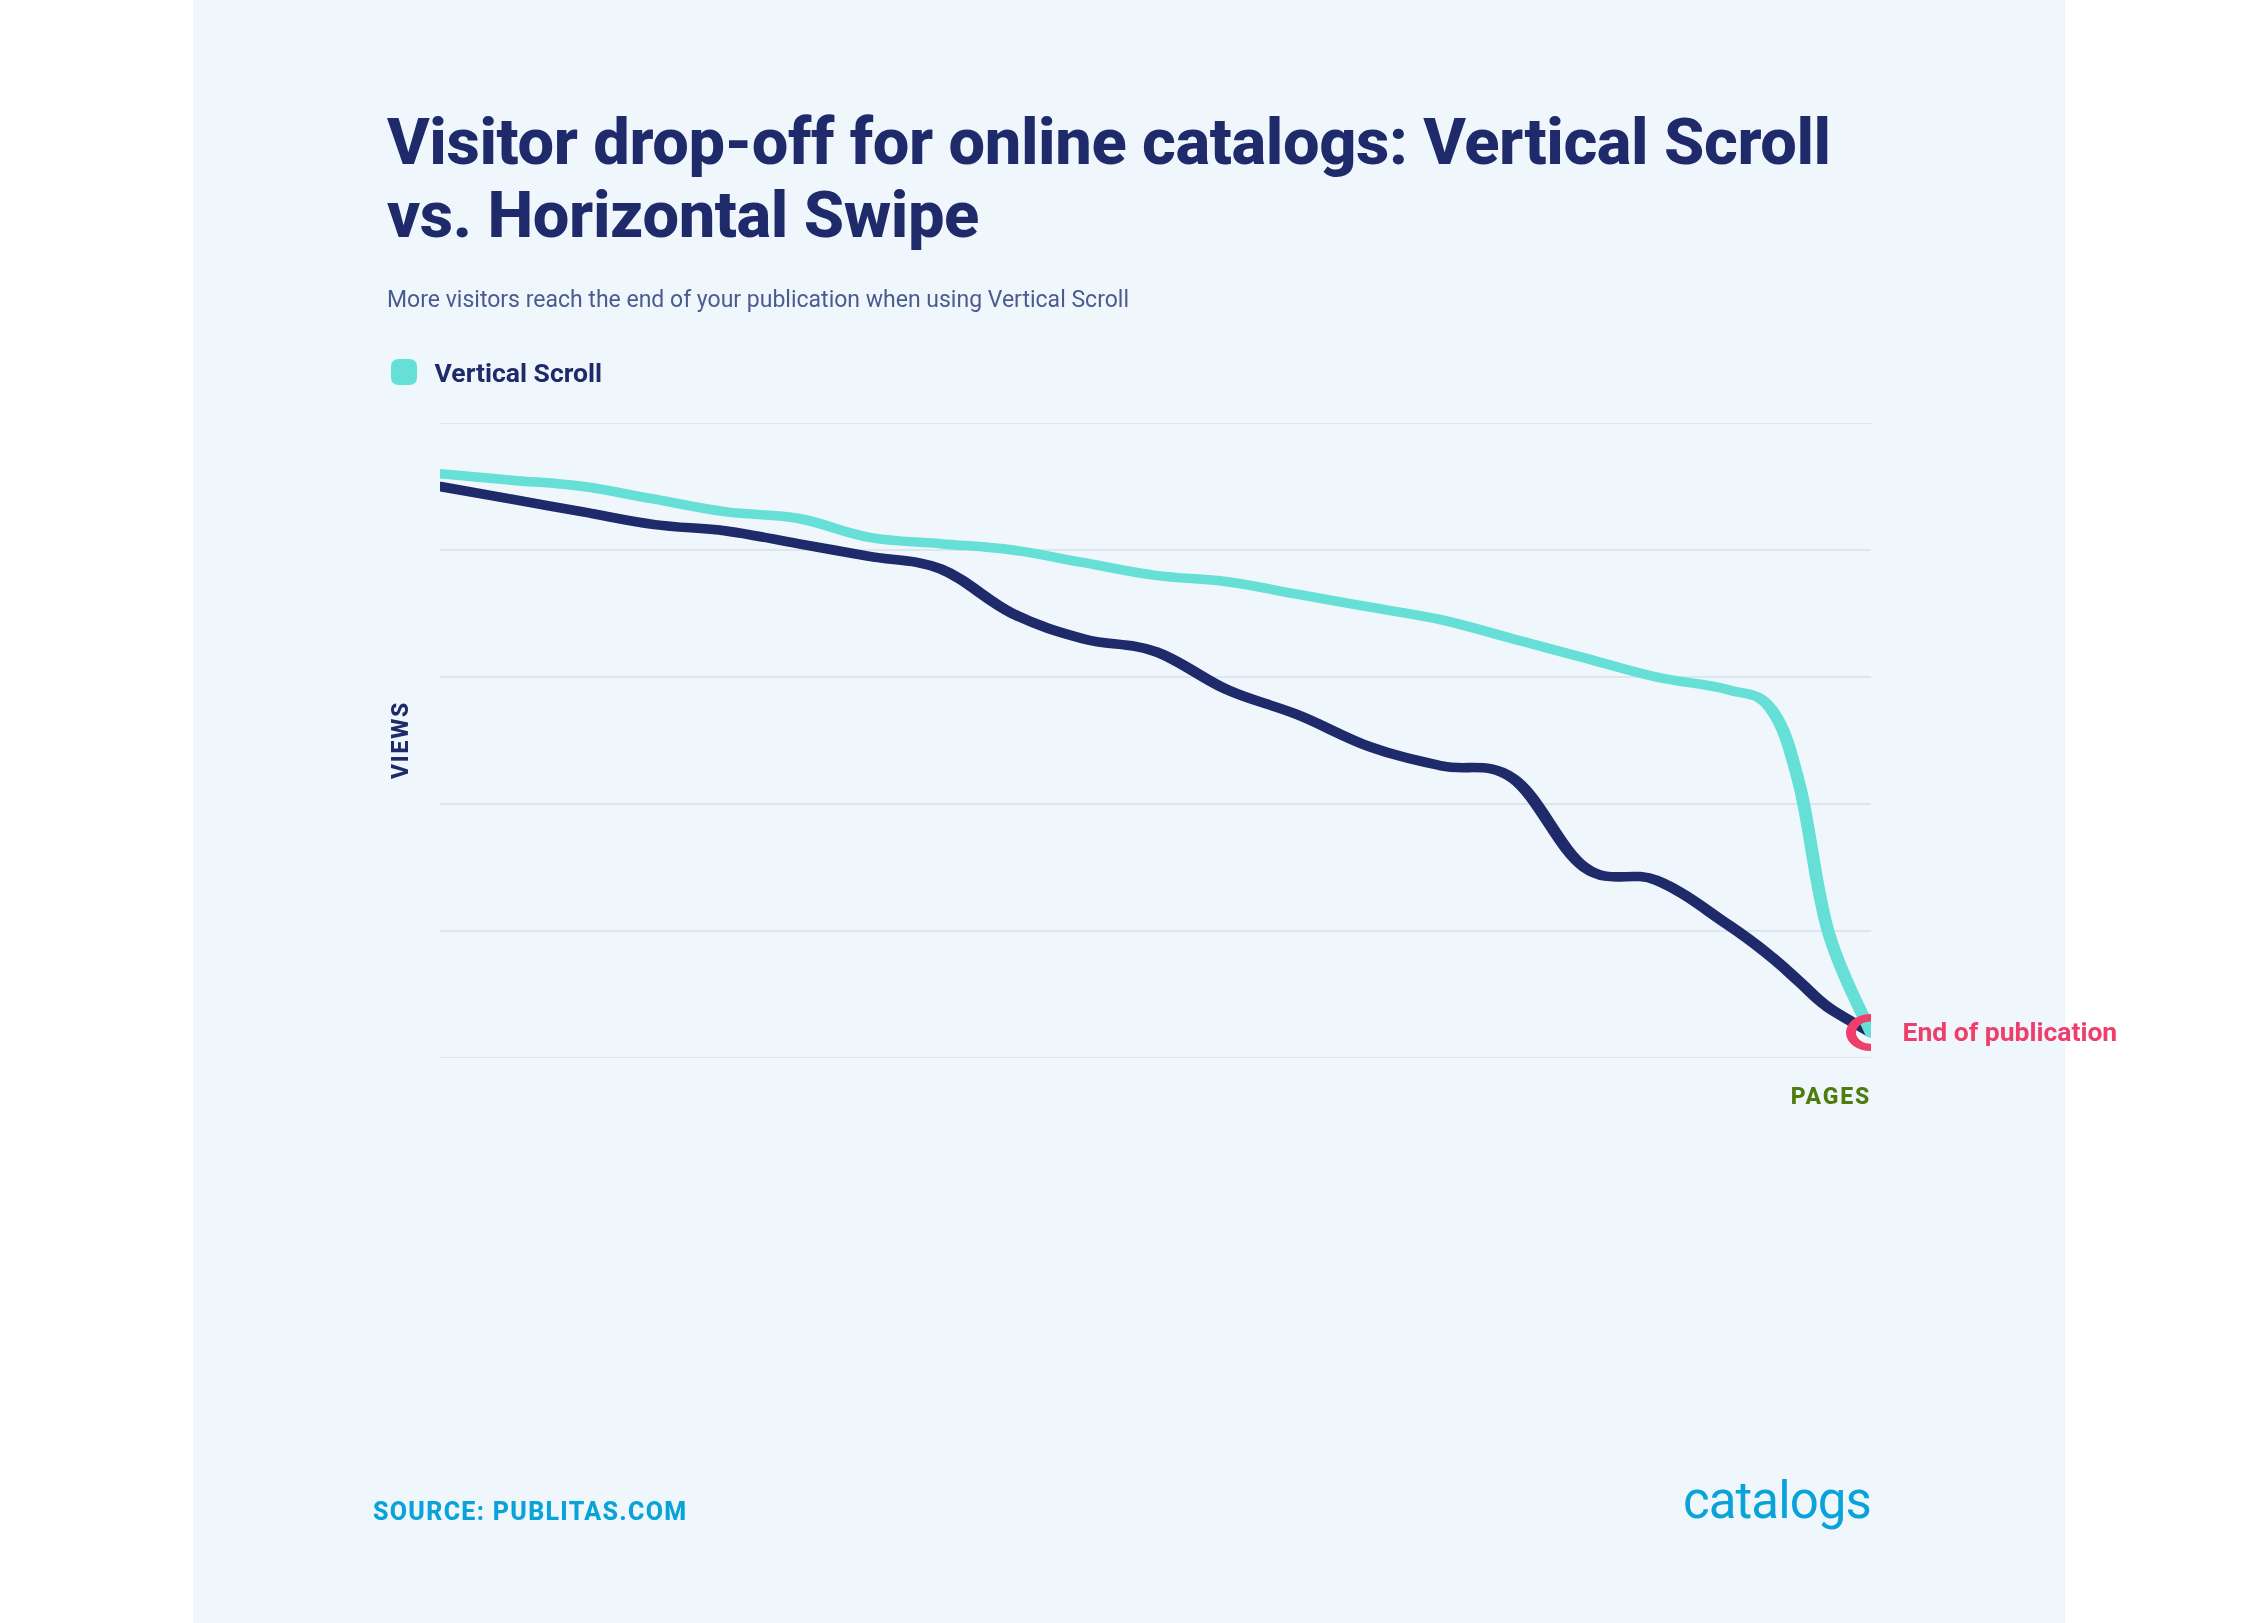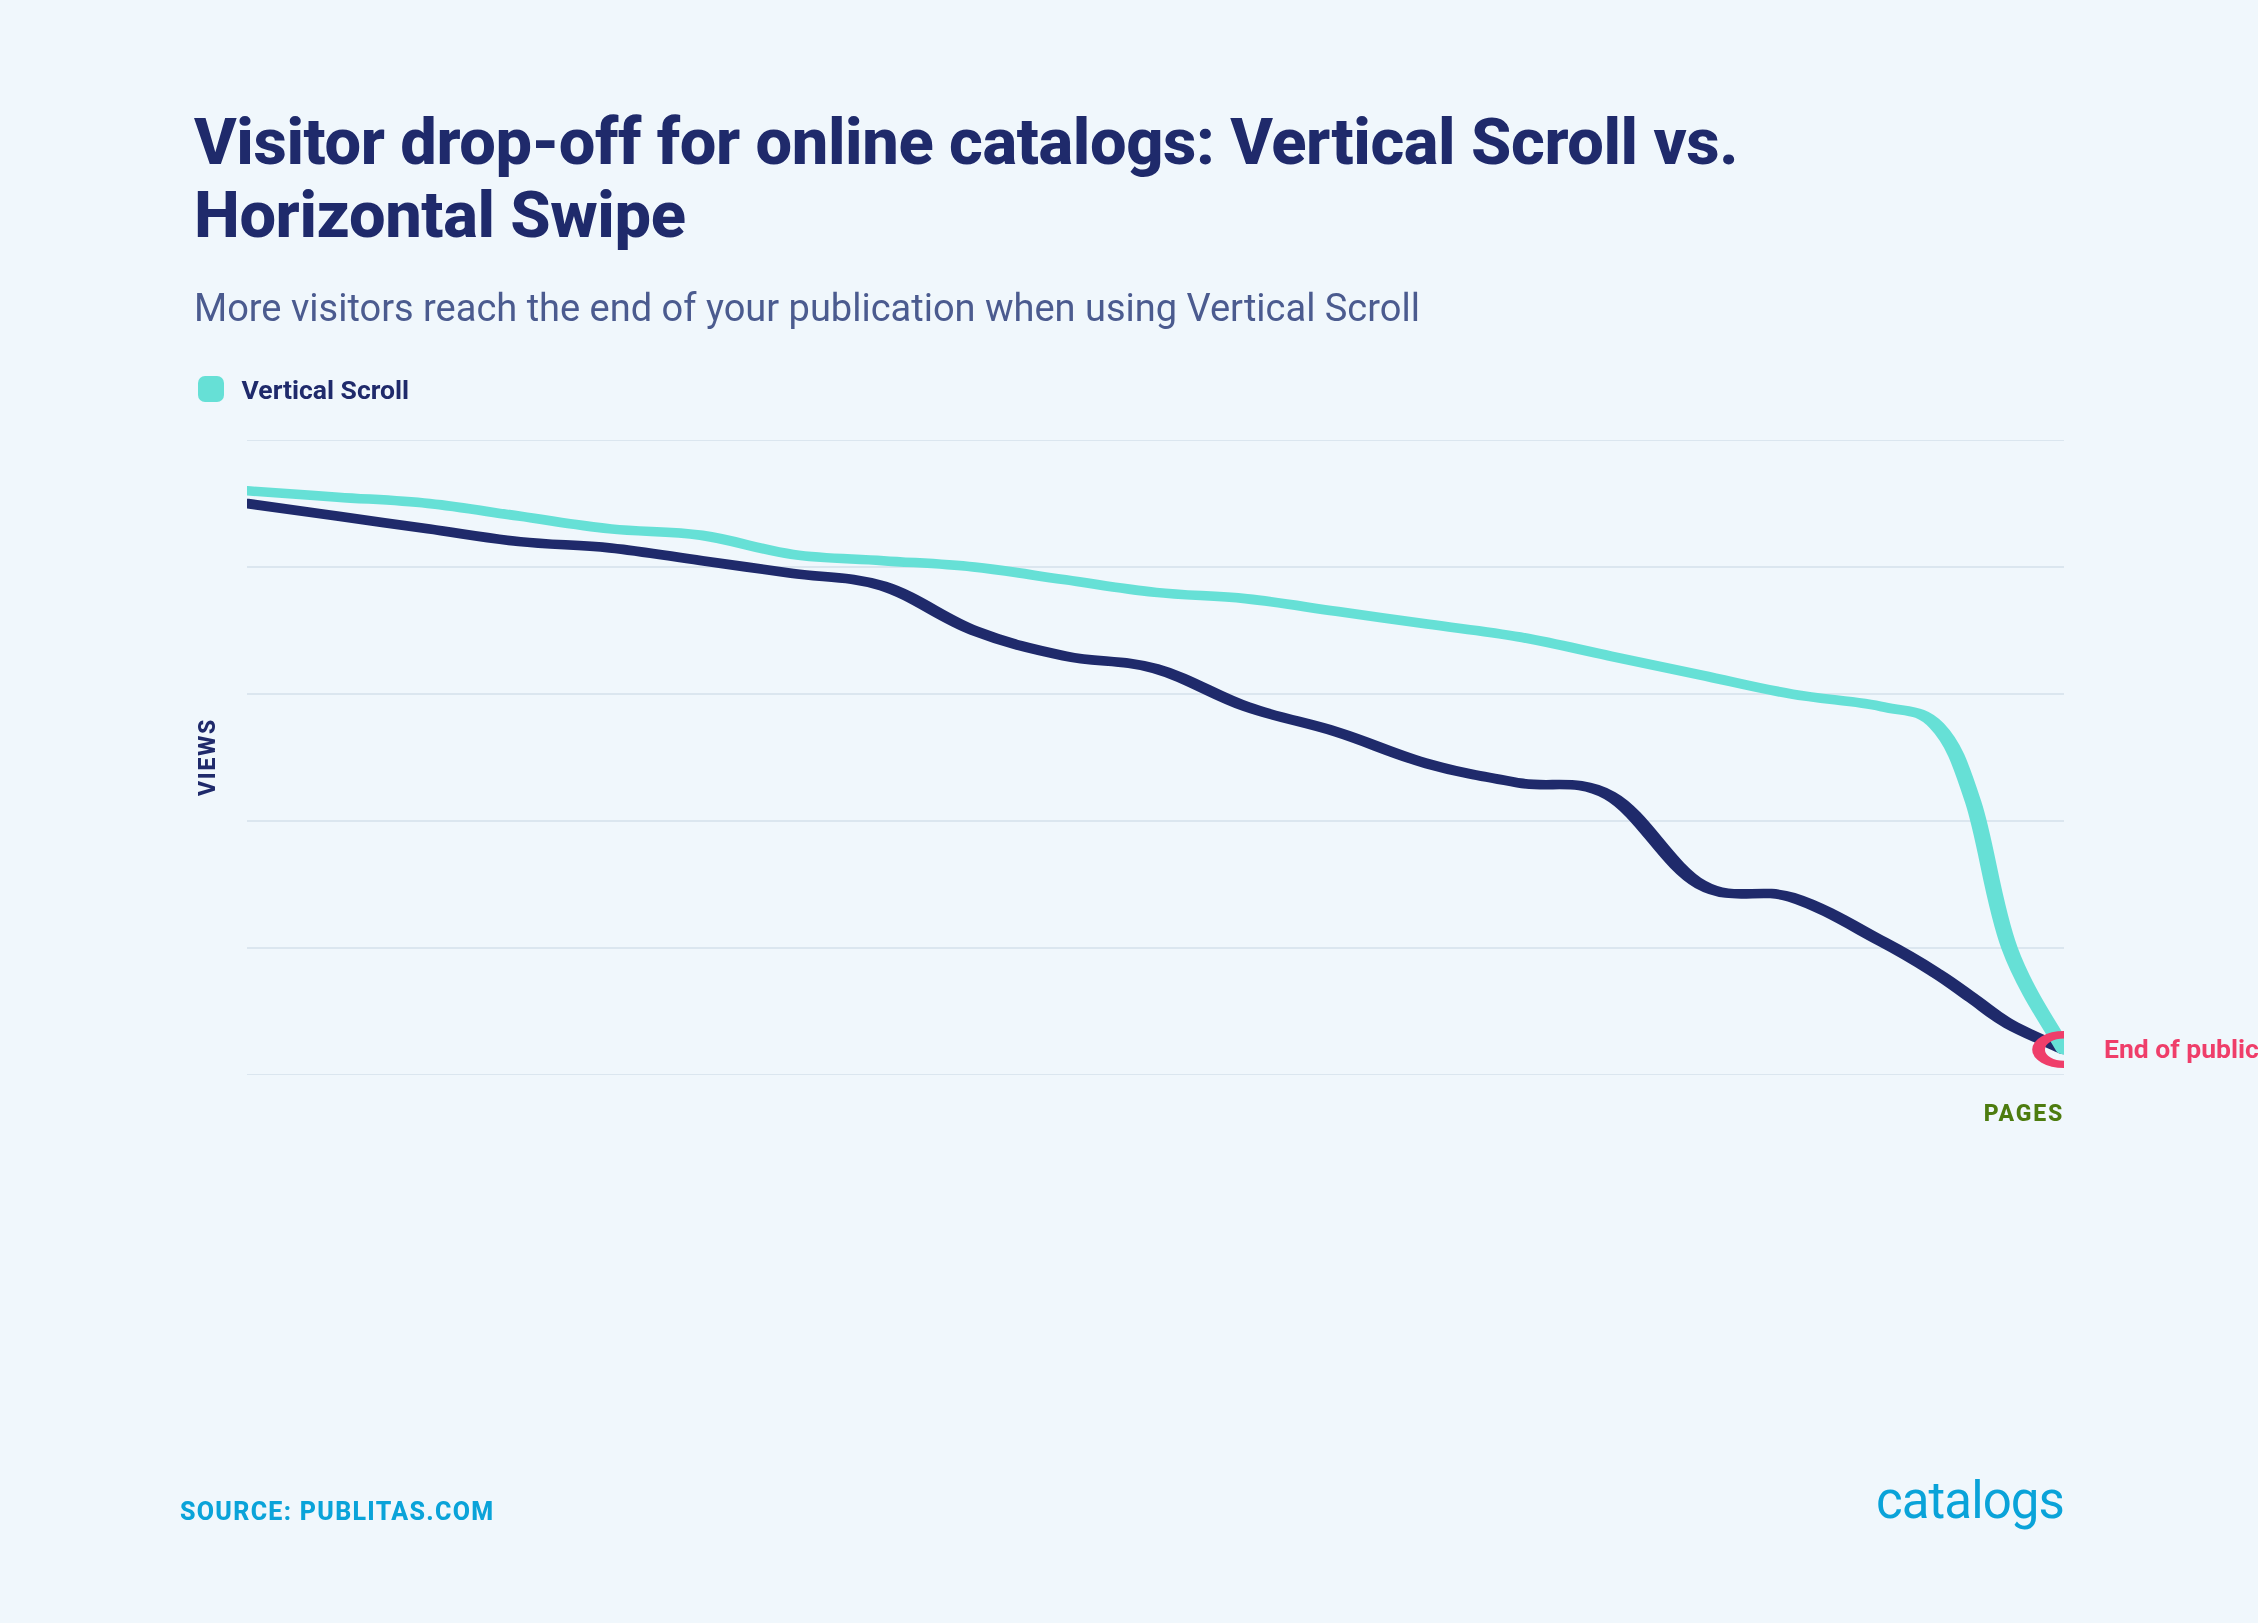--- a/index.html
+++ b/index.html
@@ -13,7 +13,7 @@
   }
   .card {
     background: #f0f7fc;
-    width: 2258px;
+    width: 1872px;
     height: 1623px;
     position: relative;
     padding: 106px 194px 88px 194px;

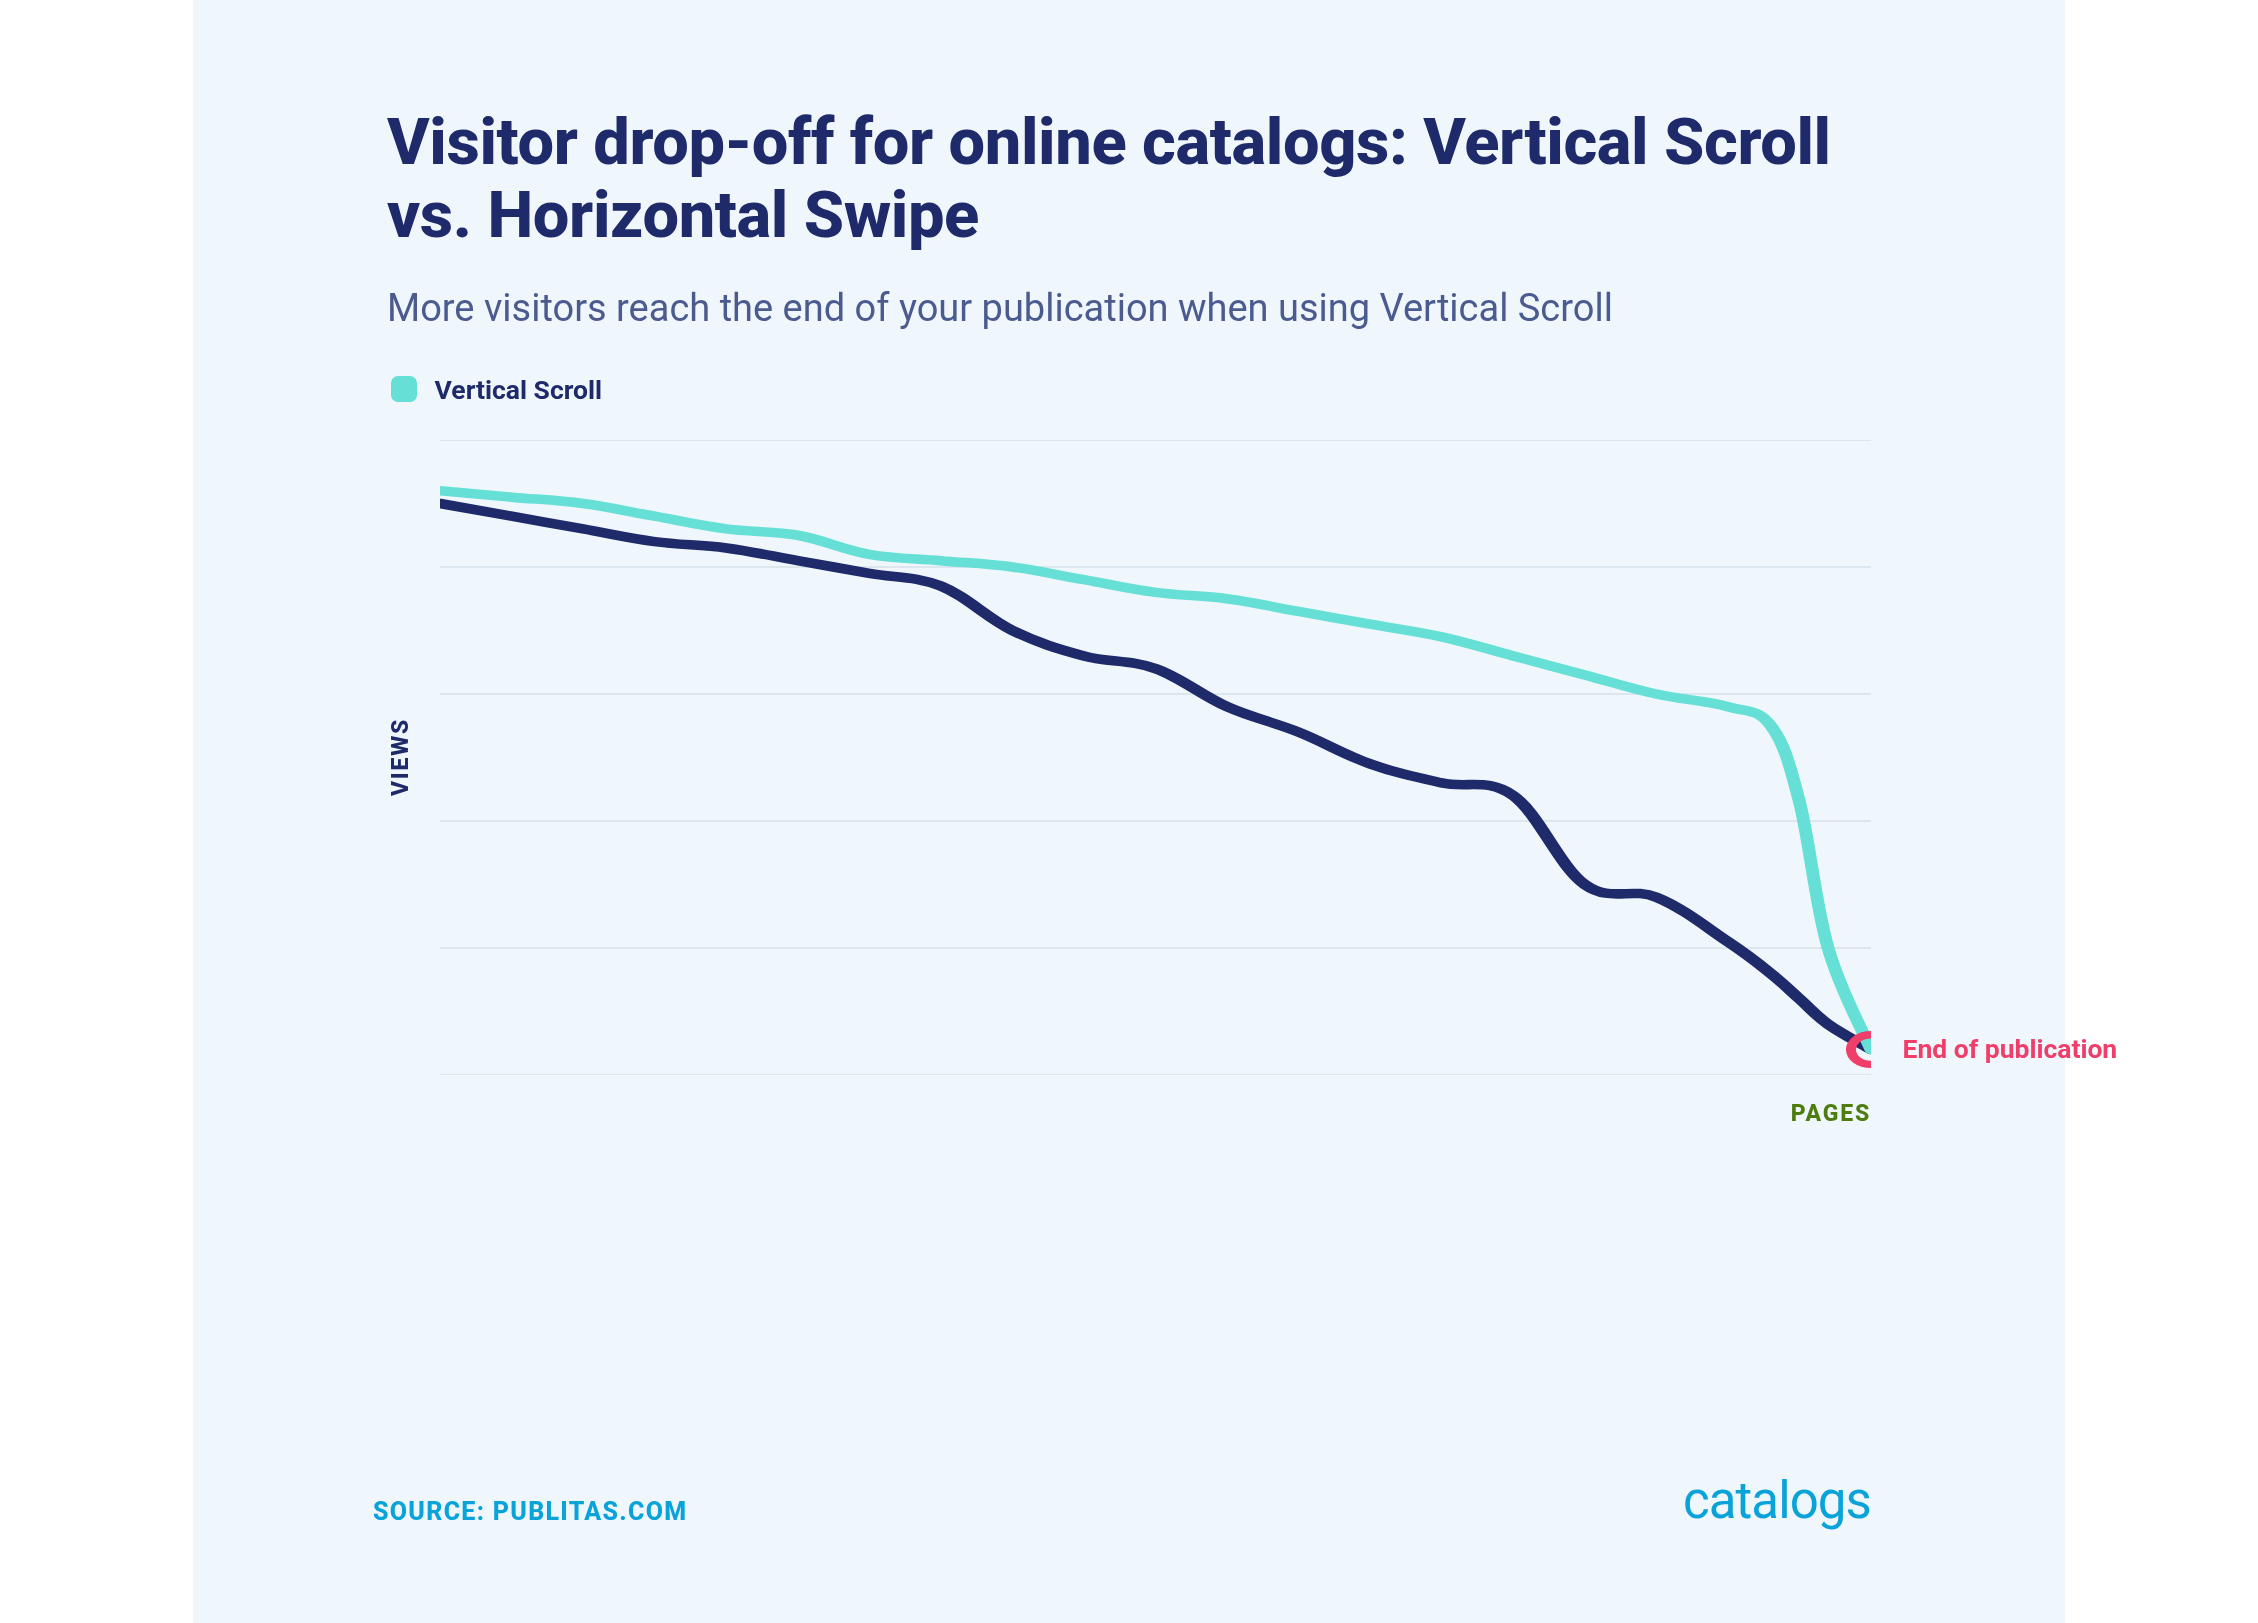--- a/index.html
+++ b/index.html
@@ -29,7 +29,7 @@
   }
   .subtitle {
     color: #4b5b8f;
-    font-size: 38px;
+    font-size: 23px;
     font-weight: 400;
     margin-bottom: 44px;
   }

